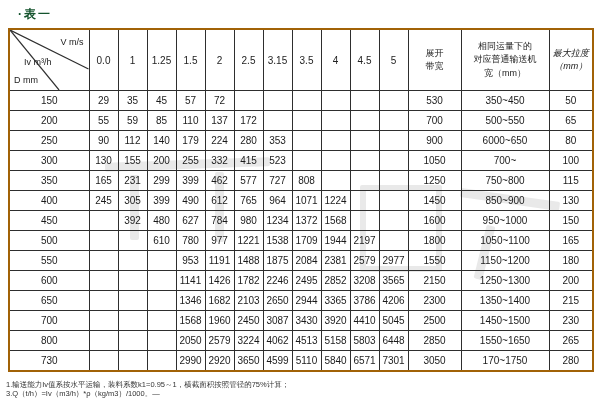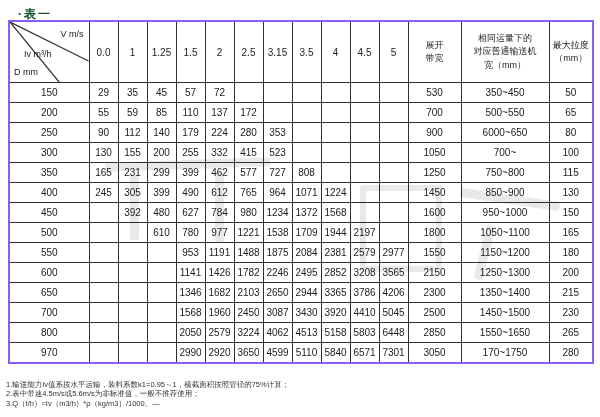--- a/index.html
+++ b/index.html
@@ -12,8 +12,8 @@
     letter-spacing:2px;color:#14532d;
   }
   .spec-table{
-    position:absolute;left:8px;top:20px;border-collapse:collapse;table-layout:fixed;
-    border:2px solid #8b5cf6;background:transparent;padding-left:36px;
+    position:absolute;left:8px;top:28px;border-collapse:collapse;table-layout:fixed;
+    border:2px solid #a16207;background:transparent;padding-left:36px;
   }
   .spec-table th,.spec-table td{
     border:1px solid #2e2e2e;padding:0;text-align:center;vertical-align:middle;

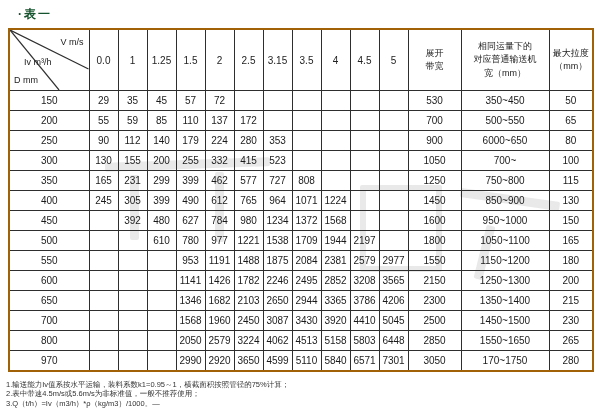--- a/index.html
+++ b/index.html
@@ -92,7 +92,7 @@
       <th class="cn" style="white-space: pre-line; margin-left: 20px;">相同运量下的
 对应普通输送机
 宽（mm）</th>
-      <th class="cn" style="white-space: pre-line;">最大拉度
+      <th class="cn" style="white-space: pre-line; font-style: italic;">最大拉度
 （mm）</th>
     </tr>
   </thead>

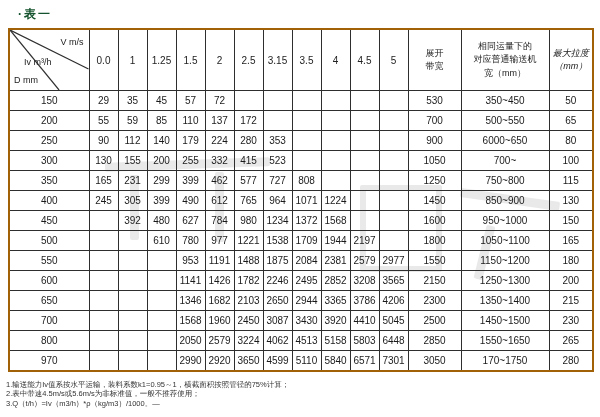--- a/index.html
+++ b/index.html
@@ -319,7 +319,7 @@
         <td>265</td>
       </tr>
       <tr>
-        <td>970</td>
+        <td>730</td>
         <td></td>
         <td></td>
         <td></td>

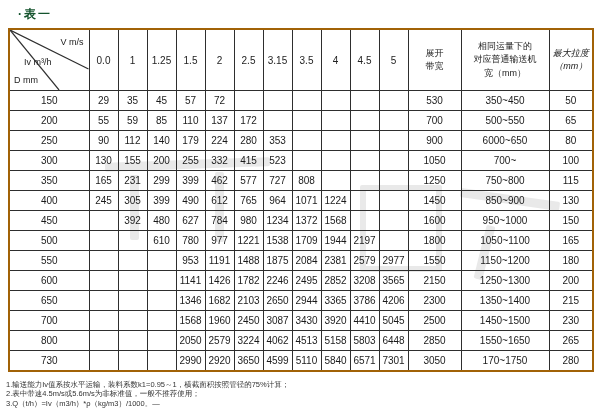--- a/index.html
+++ b/index.html
@@ -340,7 +340,6 @@
 
 <div class="footnotes">
   <div>1.输送能力Iv值系按水平运输，装料系数k1=0.95～1，横截面积按照管径的75%计算；</div>
-  <div>2.表中带速4.5m/s或5.6m/s为非标准值，一般不推荐使用；</div>
   <div>3.Q（t/h）=Iv（m3/h）*ρ（kg/m3）/1000。—</div>
 </div>
 

